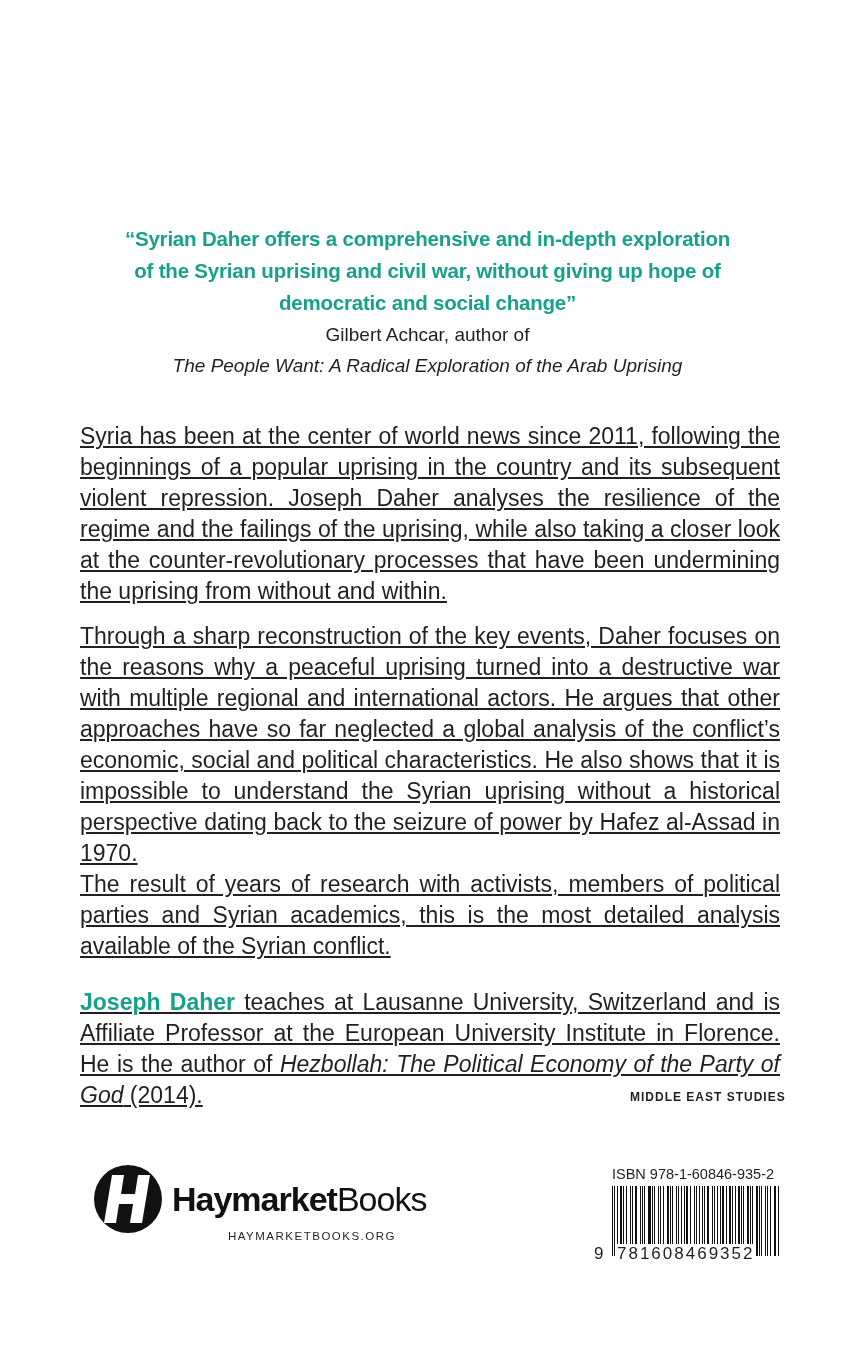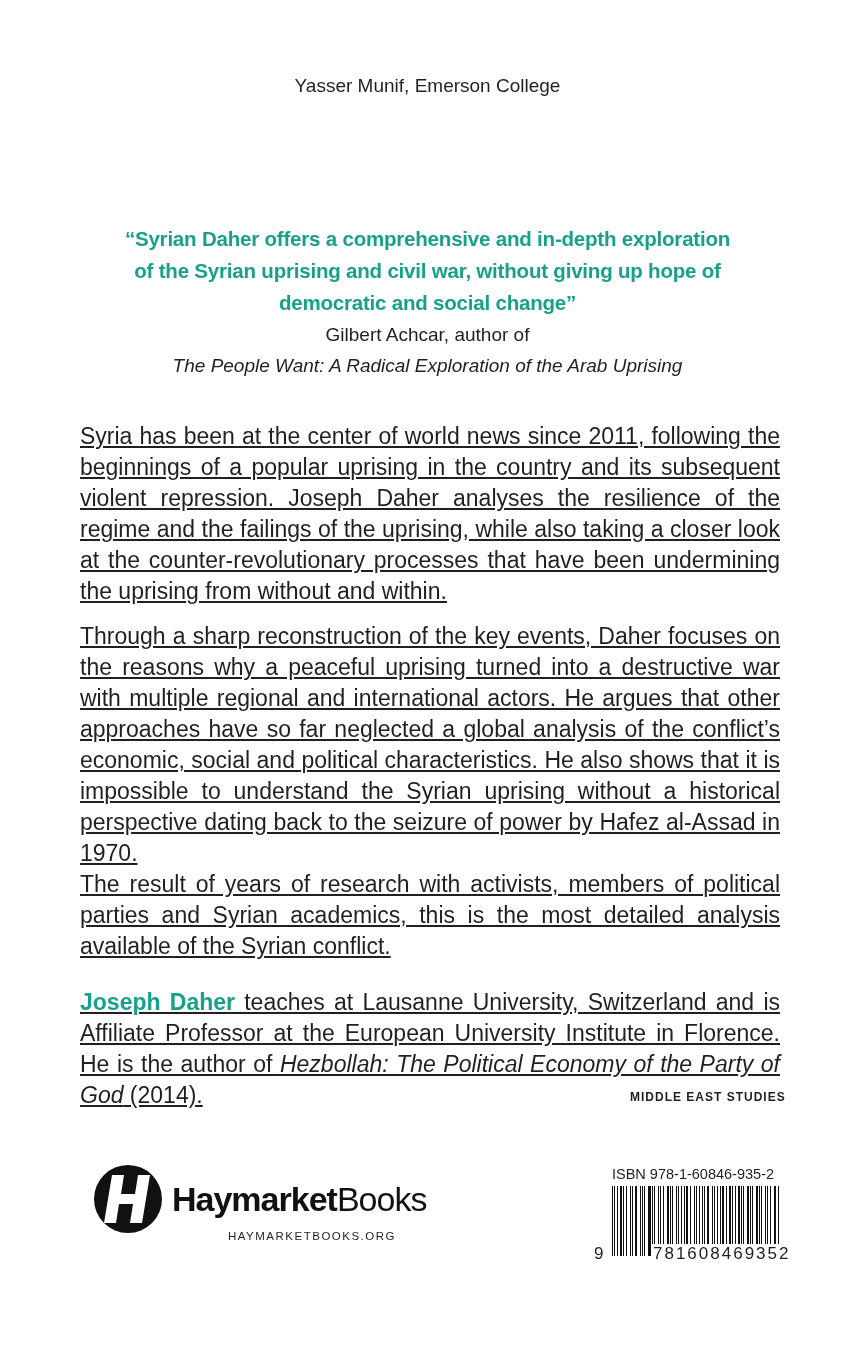--- a/index.html
+++ b/index.html
@@ -25,7 +25,6 @@
 <body>
 
 <div class="blurb" style="top:70px;">
-  <div class="attr">Yasser Munif, Emerson College</div>
 </div>
 
 <div class="blurb" style="top:223px;">

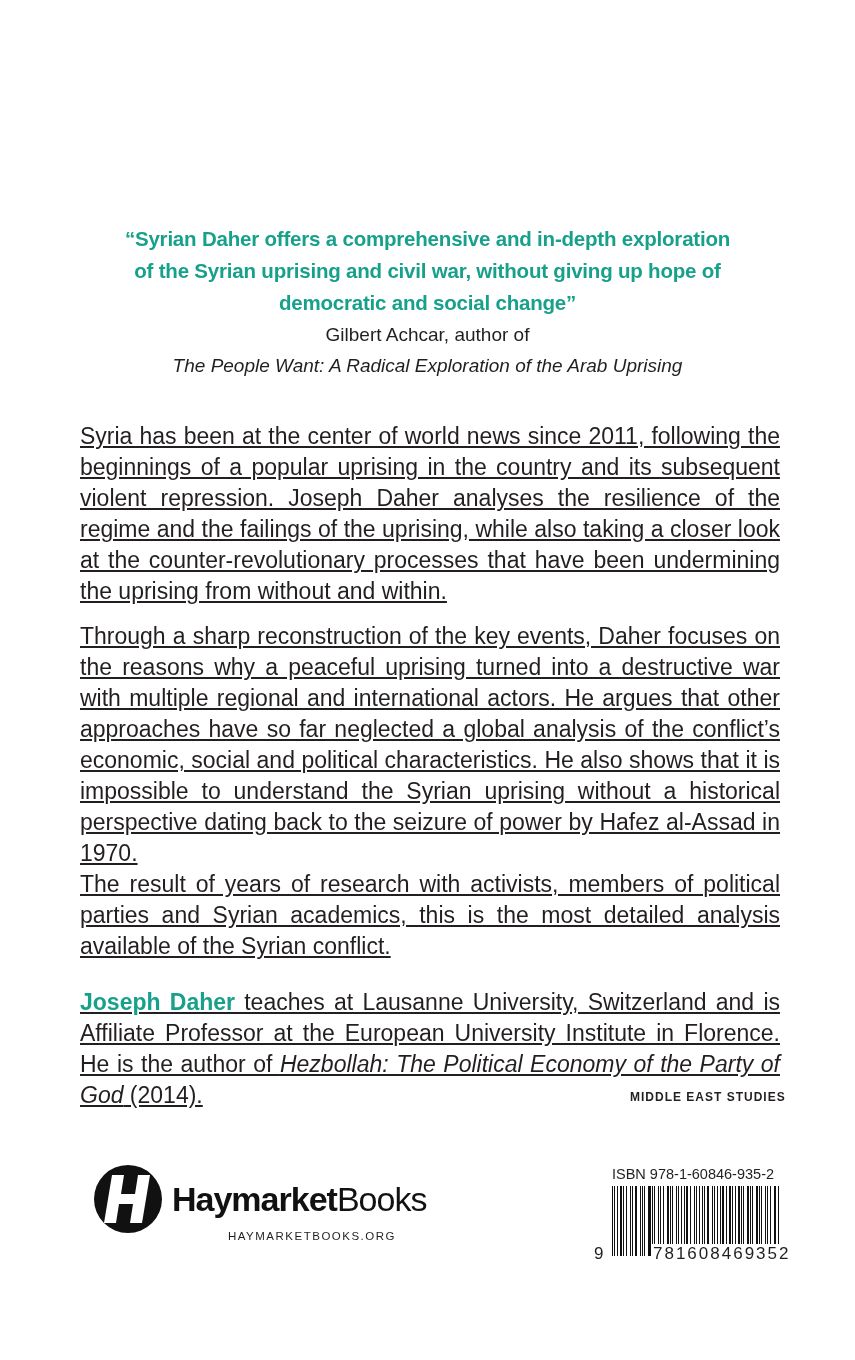--- a/index.html
+++ b/index.html
@@ -115,6 +115,6 @@
     <span style="width: 2px; margin-right: 3px;"></span>
   </div>
 <div class="digits" style="left:592px;">9</div>
-<div class="digits" style="left:615px;margin-left:36px;">781608469352</div>
+<div class="digits" style="left:615px;">781608469352</div>
 
 </body></html>

